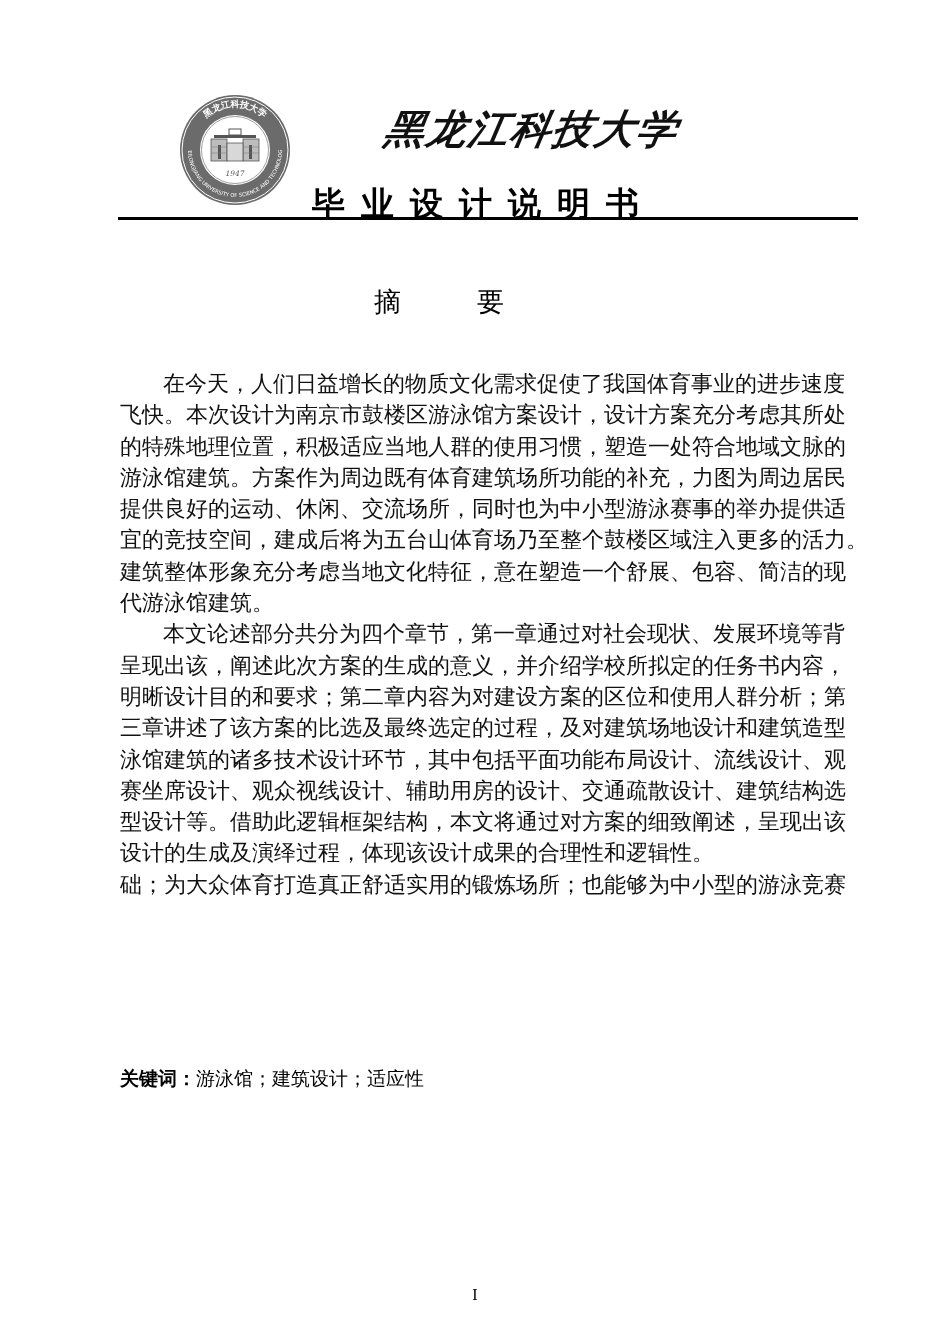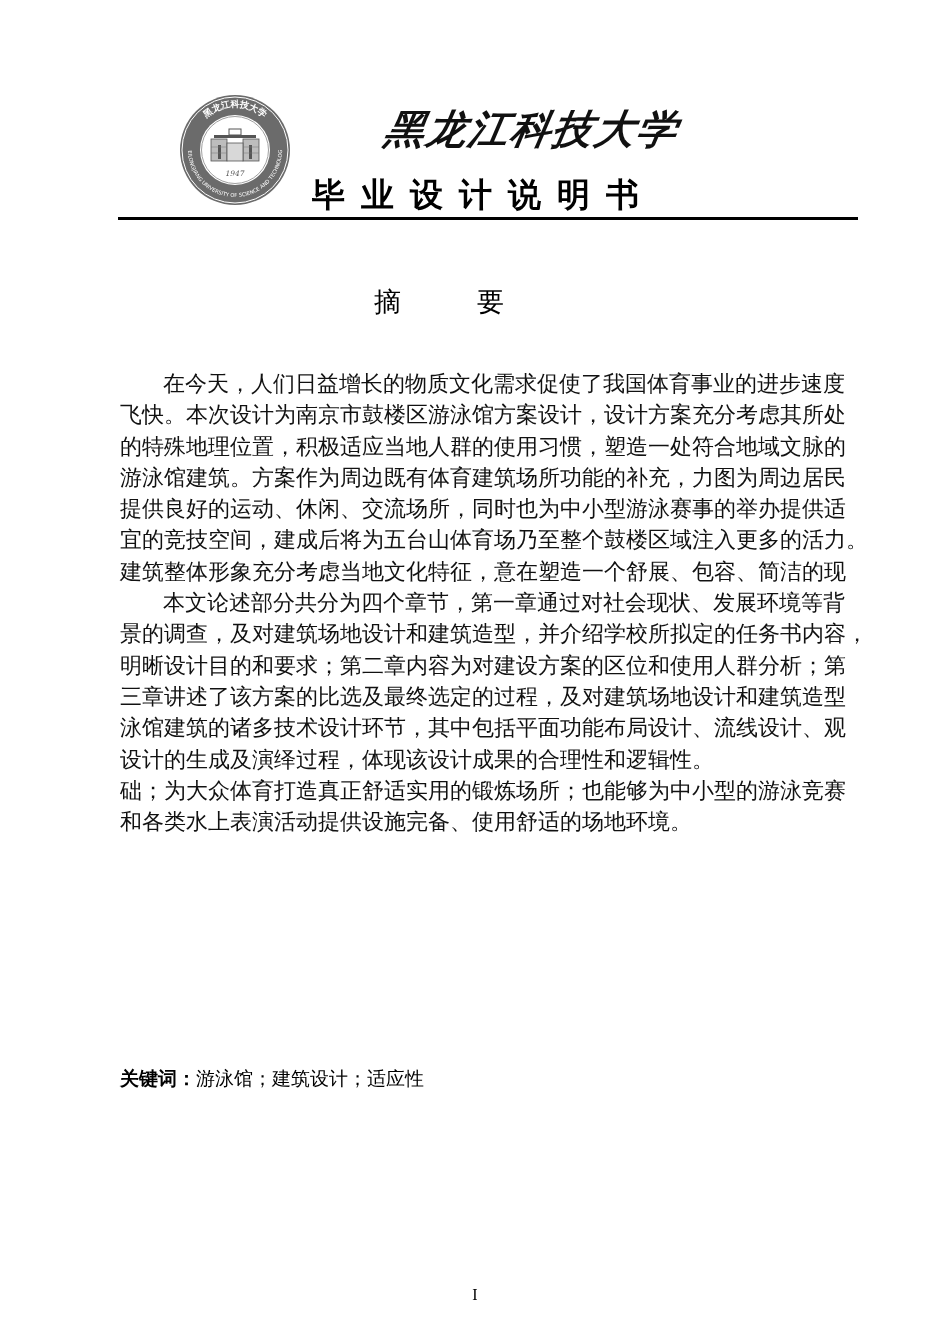--- a/index.html
+++ b/index.html
@@ -9,7 +9,7 @@
     
     .logo { position: absolute; left: 178px; top: 93px; width: 114px; height: 114px; }
     .calligraphy { position: absolute; left: 385px; top: 102px; font-family: "DejaVu Serif", serif; font-size: 40px; font-style: italic; font-weight: bold; letter-spacing: 2px; color: #111; transform: skewX(-10deg); white-space: nowrap; }
-    .doc-type { position: absolute; left: 312px; top: 175px; font-family: "DejaVu Sans", sans-serif; font-size: 33px; font-weight: bold; letter-spacing: 16px; color: #000; white-space: nowrap; line-height: 40px; }
+    .doc-type { position: absolute; left: 312px; top: 184px; font-family: "DejaVu Sans", sans-serif; font-size: 33px; font-weight: bold; letter-spacing: 16px; color: #000; white-space: nowrap; line-height: 40px; }
     .rule { position: absolute; left: 118px; top: 217px; width: 740px; height: 3px; background: #000; }
 
     

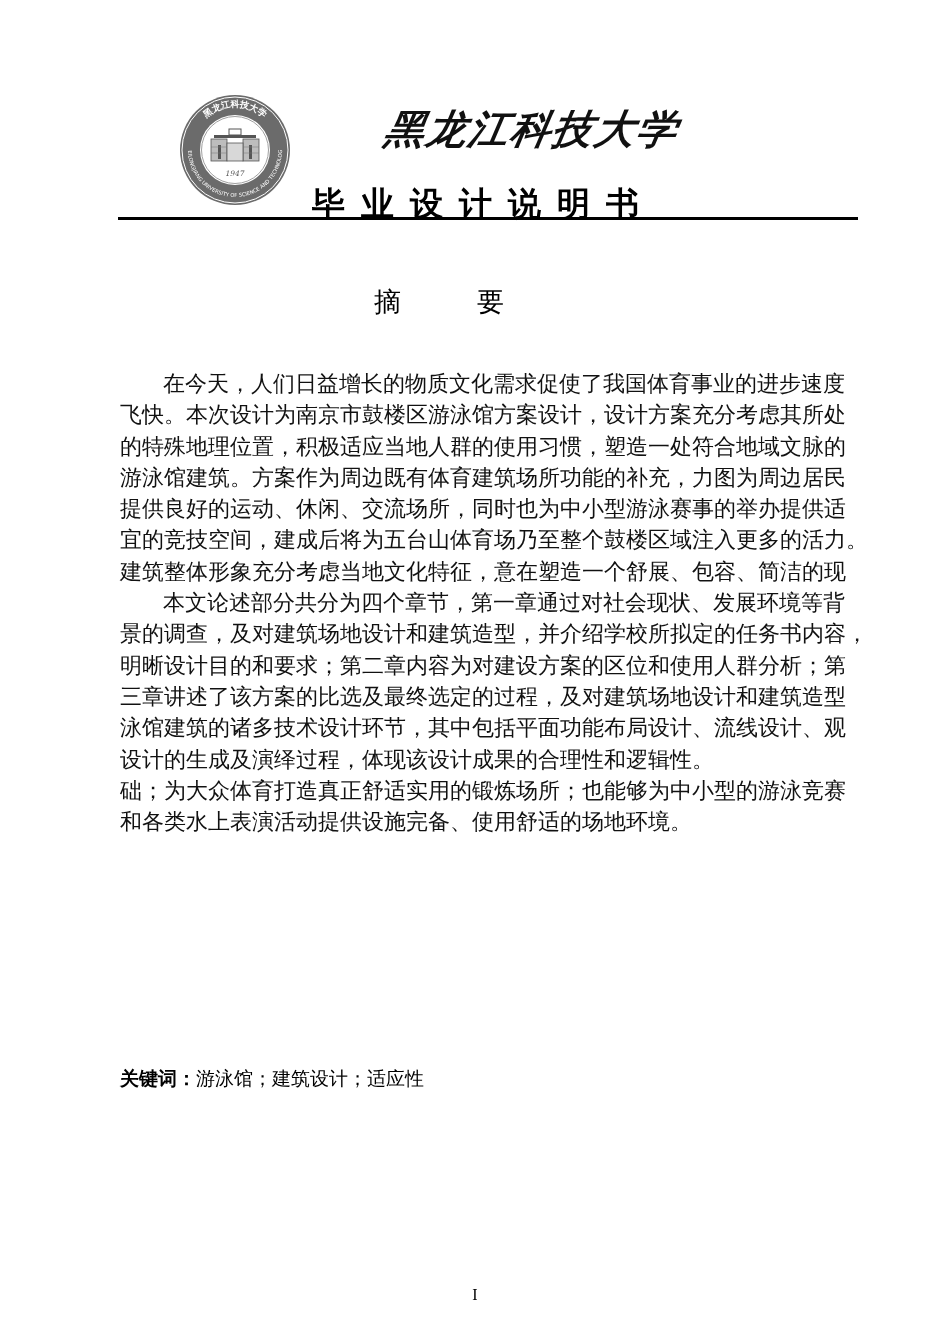--- a/index.html
+++ b/index.html
@@ -78,6 +78,7 @@
     <div class="line">提供良好的运动、休闲、交流场所，同时也为中小型游泳赛事的举办提供适</div>
     <div class="line">宜的竞技空间，建成后将为五台山体育场乃至整个鼓楼区域注入更多的活力。</div>
     <div class="line">建筑整体形象充分考虑当地文化特征，意在塑造一个舒展、包容、简洁的现</div>
+    <div class="line">代游泳馆建筑。</div>
 
     <div class="line indent">本文论述部分共分为四个章节，第一章通过对社会现状、发展环境等背</div>
     <div class="line">景的调查，及对建筑场地设计和建筑造型，并介绍学校所拟定的任务书内容，</div>

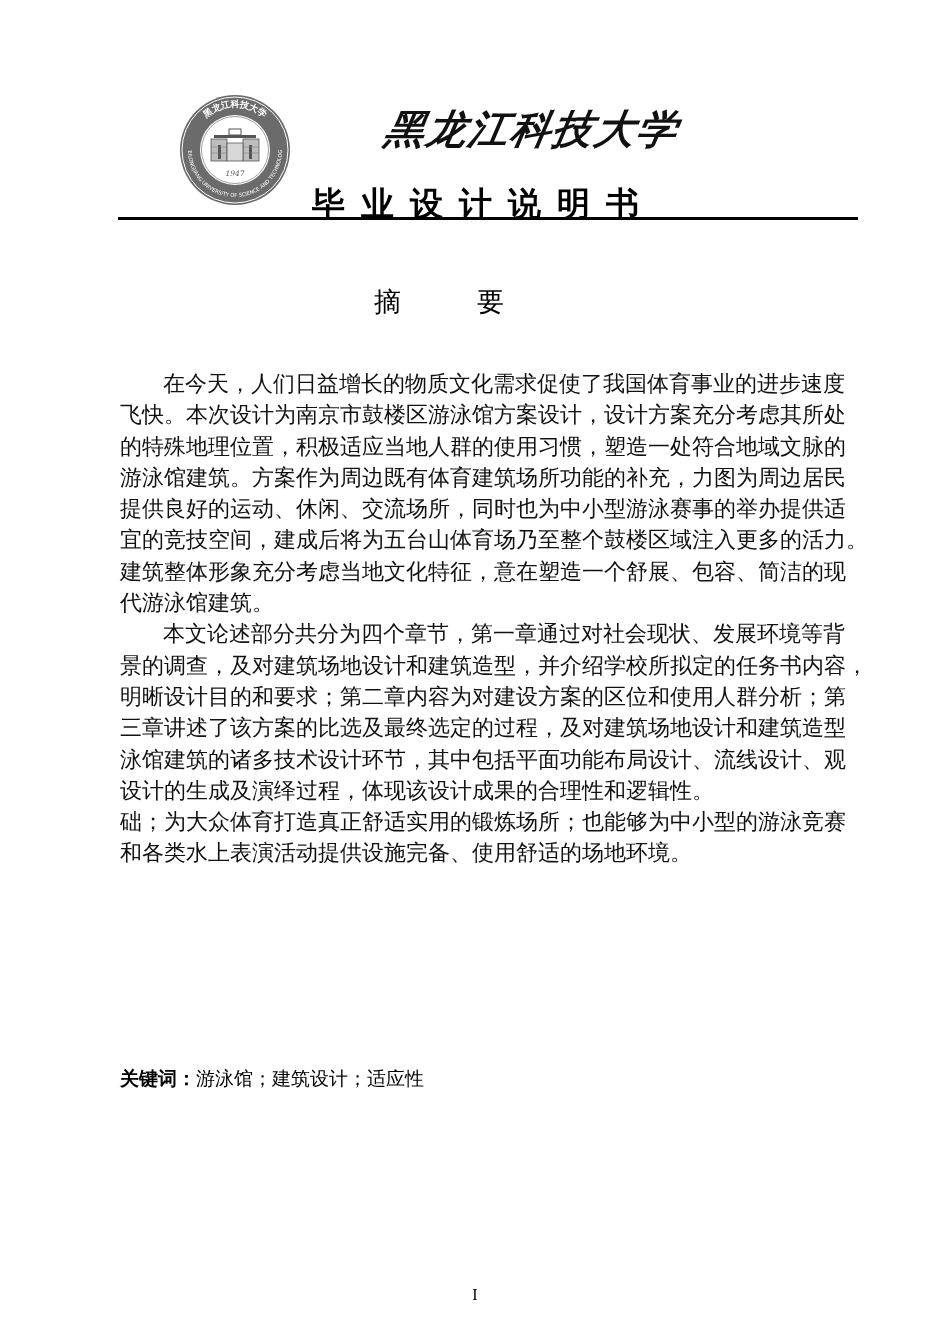--- a/index.html
+++ b/index.html
@@ -81,7 +81,7 @@
     <div class="line">代游泳馆建筑。</div>
 
     <div class="line indent">本文论述部分共分为四个章节，第一章通过对社会现状、发展环境等背</div>
-    <div class="line">景的调查，及对建筑场地设计和建筑造型，并介绍学校所拟定的任务书内容，</div>
+    <div class="line">呈现出该，阐述此次方案的生成的意义，并介绍学校所拟定的任务书内容，</div>
     <div class="line">明晰设计目的和要求；第二章内容为对建设方案的区位和使用人群分析；第</div>
     <div class="line">三章讲述了该方案的比选及最终选定的过程，及对建筑场地设计和建筑造型</div>
     <div class="line">泳馆建筑的诸多技术设计环节，其中包括平面功能布局设计、流线设计、观</div>

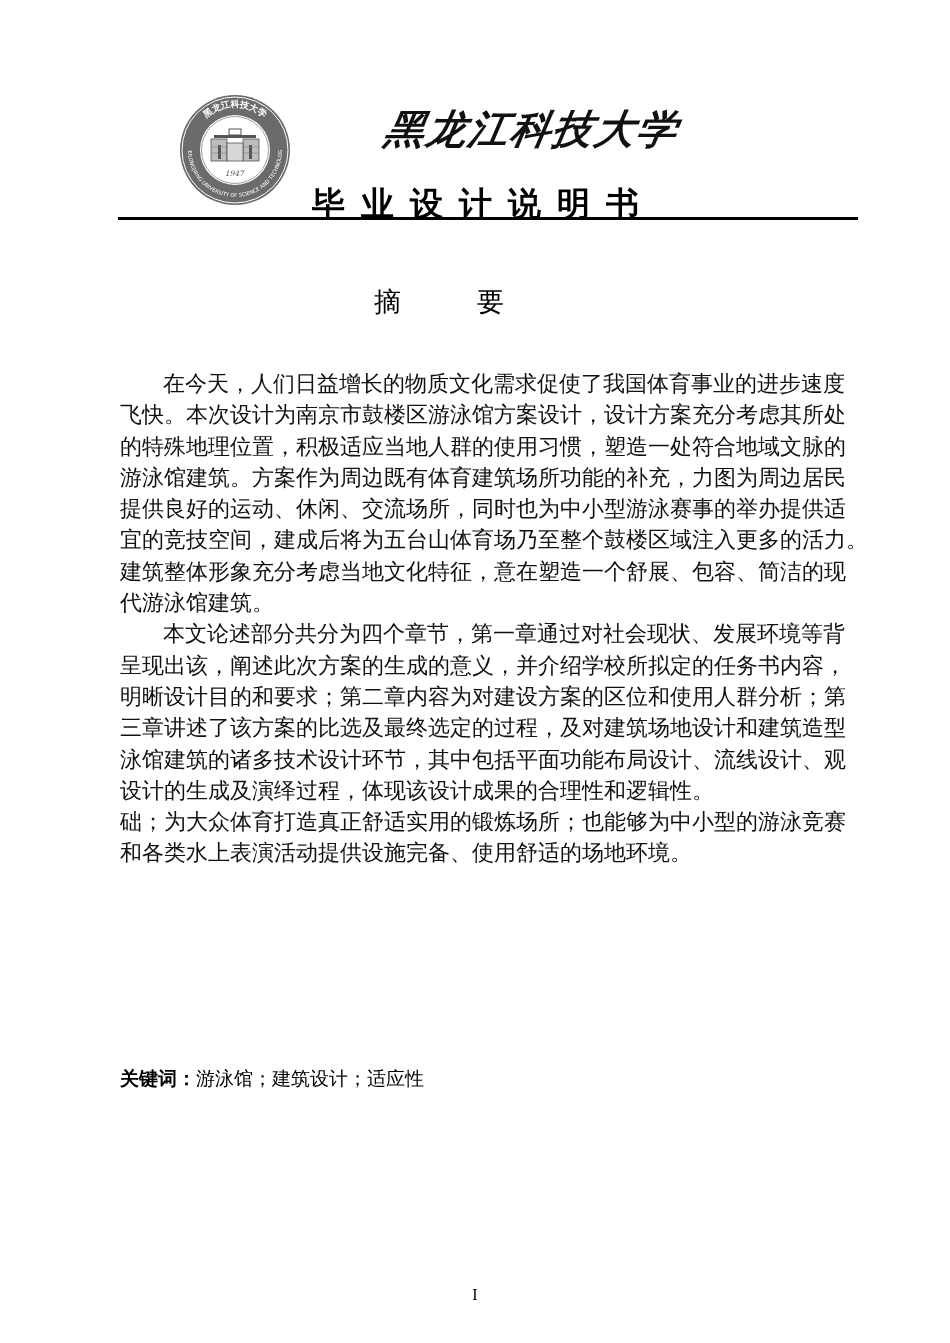--- a/index.html
+++ b/index.html
@@ -85,6 +85,7 @@
     <div class="line">明晰设计目的和要求；第二章内容为对建设方案的区位和使用人群分析；第</div>
     <div class="line">三章讲述了该方案的比选及最终选定的过程，及对建筑场地设计和建筑造型</div>
     <div class="line">泳馆建筑的诸多技术设计环节，其中包括平面功能布局设计、流线设计、观</div>
+    <div class="line">赛坐席设计、观众视线设计、辅助用房的设计、交通疏散设计、建筑结构选</div>
     <div class="line">设计的生成及演绎过程，体现该设计成果的合理性和逻辑性。</div>
 
     <div class="line">础；为大众体育打造真正舒适实用的锻炼场所；也能够为中小型的游泳竞赛</div>

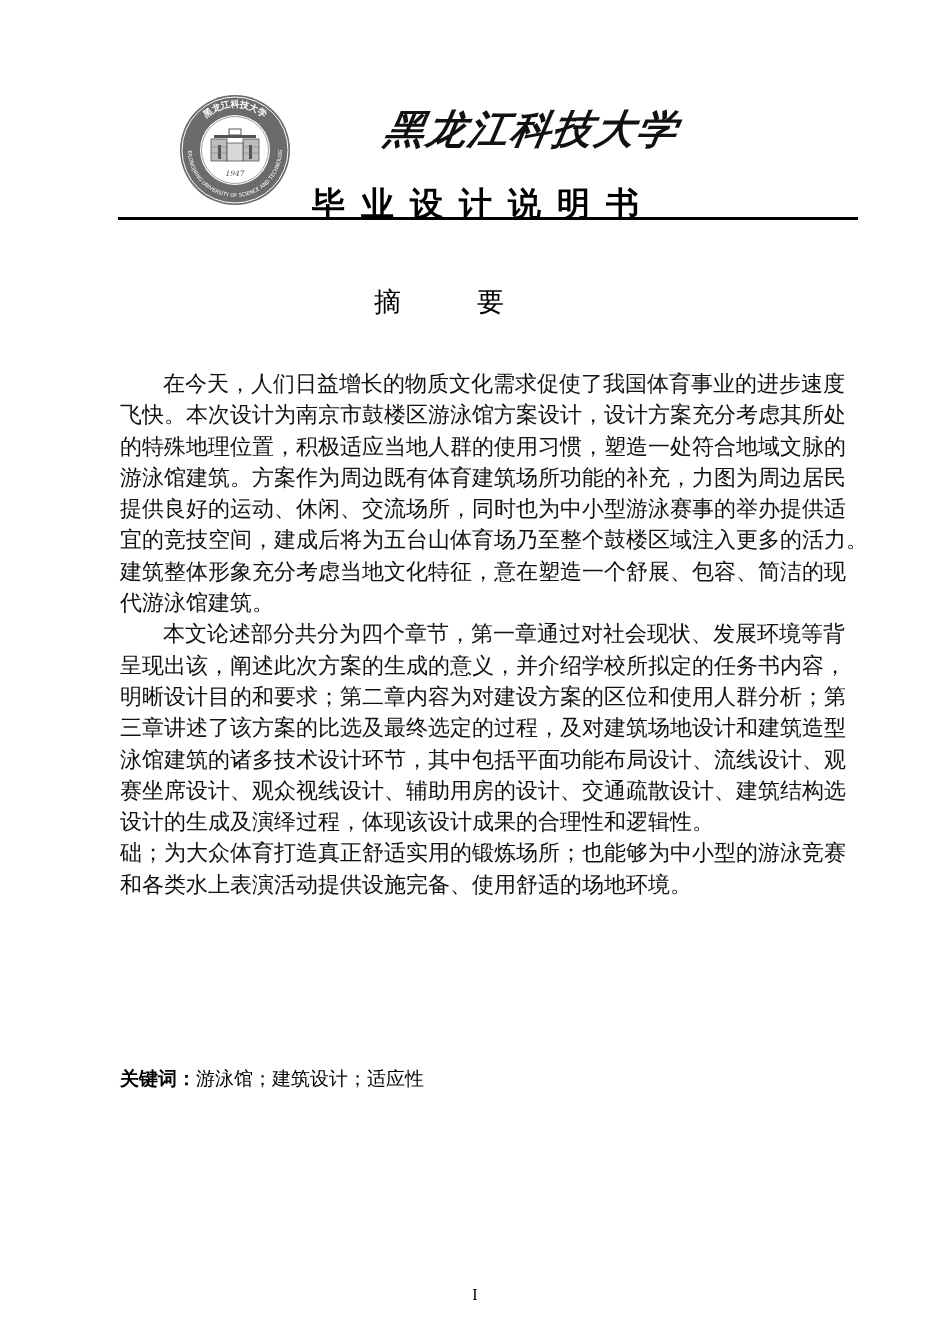--- a/index.html
+++ b/index.html
@@ -86,6 +86,7 @@
     <div class="line">三章讲述了该方案的比选及最终选定的过程，及对建筑场地设计和建筑造型</div>
     <div class="line">泳馆建筑的诸多技术设计环节，其中包括平面功能布局设计、流线设计、观</div>
     <div class="line">赛坐席设计、观众视线设计、辅助用房的设计、交通疏散设计、建筑结构选</div>
+    <div class="line">型设计等。借助此逻辑框架结构，本文将通过对方案的细致阐述，呈现出该</div>
     <div class="line">设计的生成及演绎过程，体现该设计成果的合理性和逻辑性。</div>
 
     <div class="line">础；为大众体育打造真正舒适实用的锻炼场所；也能够为中小型的游泳竞赛</div>

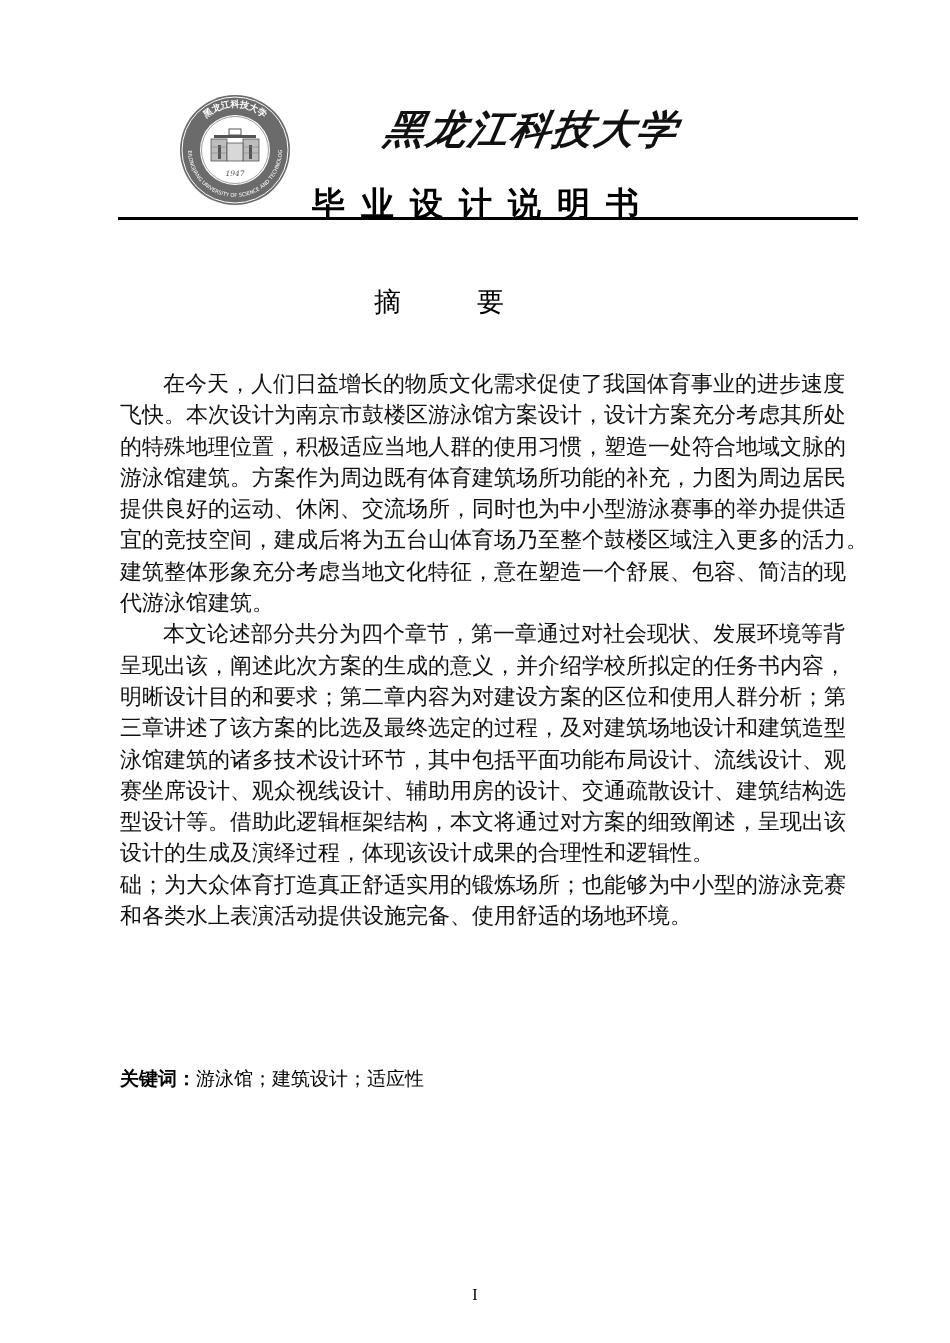--- a/index.html
+++ b/index.html
@@ -90,7 +90,6 @@
     <div class="line">设计的生成及演绎过程，体现该设计成果的合理性和逻辑性。</div>
 
     <div class="line">础；为大众体育打造真正舒适实用的锻炼场所；也能够为中小型的游泳竞赛</div>
-    <div class="line">和各类水上表演活动提供设施完备、使用舒适的场地环境。</div>
   </div>
 
   <div class="keywords">

